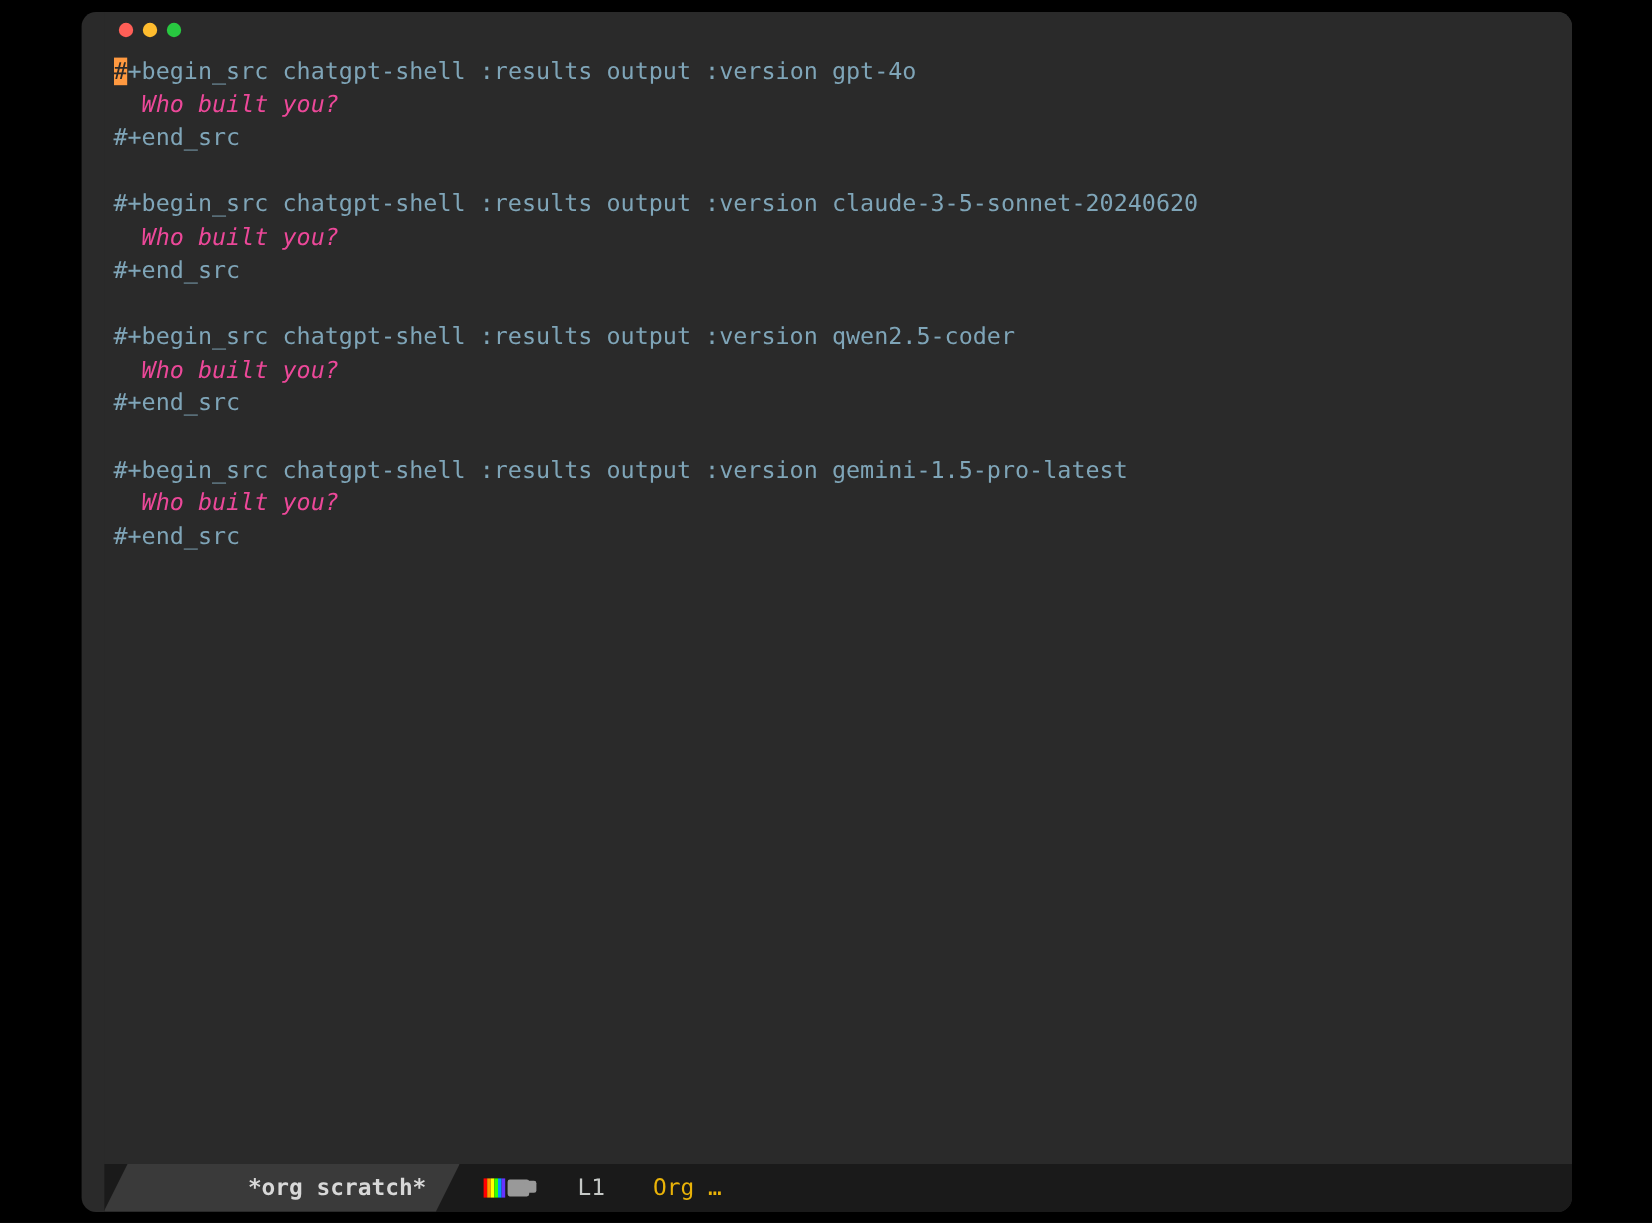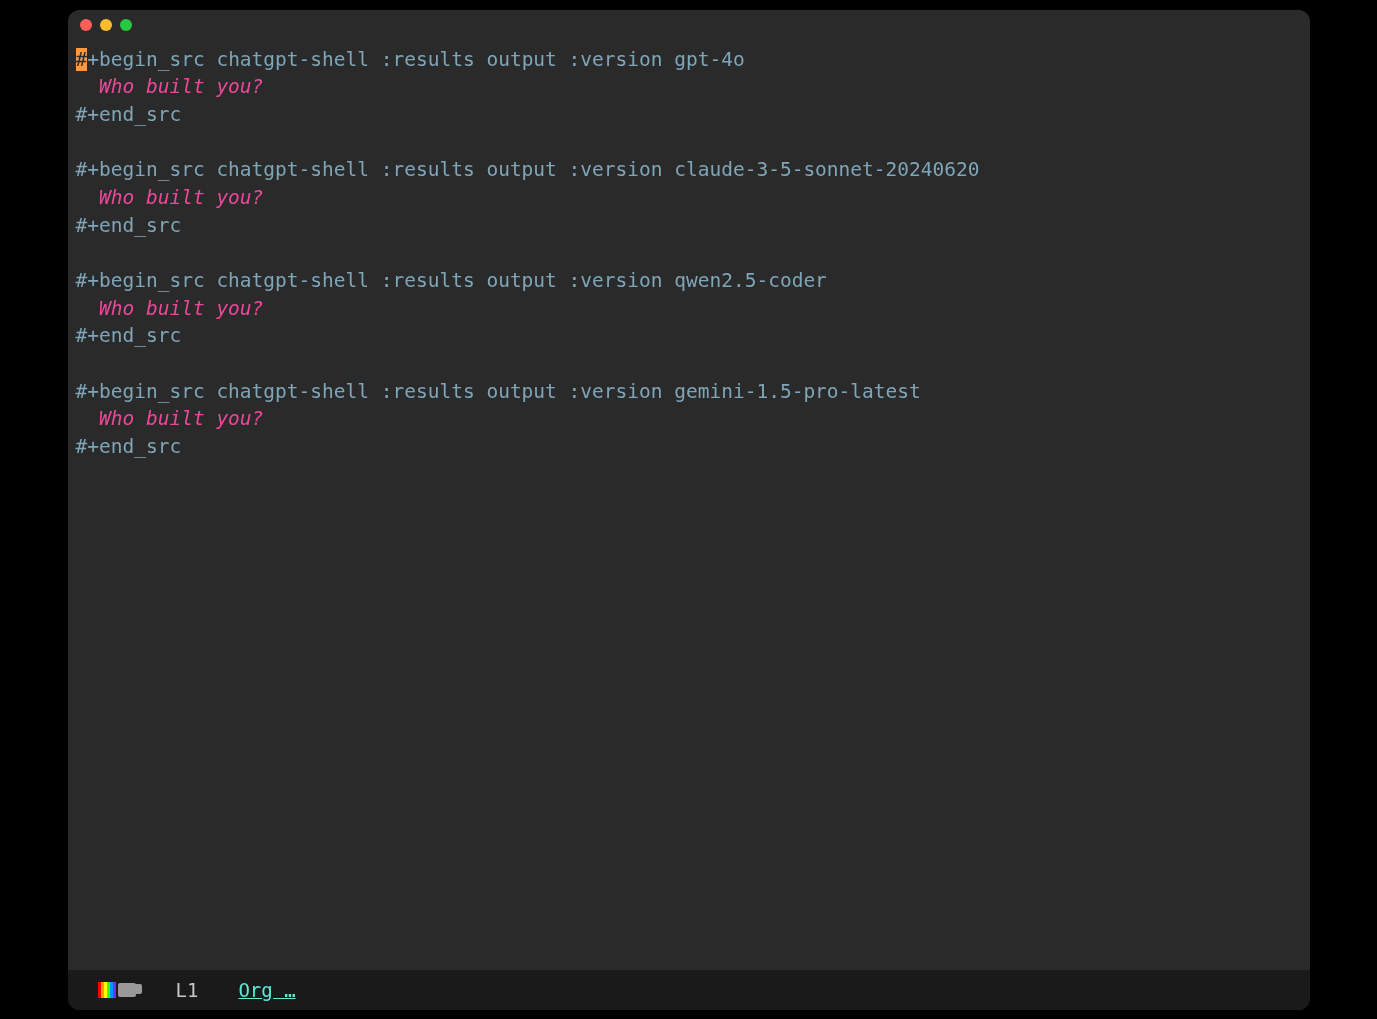--- a/index.html
+++ b/index.html
@@ -26,6 +26,7 @@
       display: flex;
       flex-direction: column;
       box-shadow: 0 20px 60px rgba(0,0,0,0.5);
+      padding-left: 19px;
     }
     .titlebar {
       height: 30px;

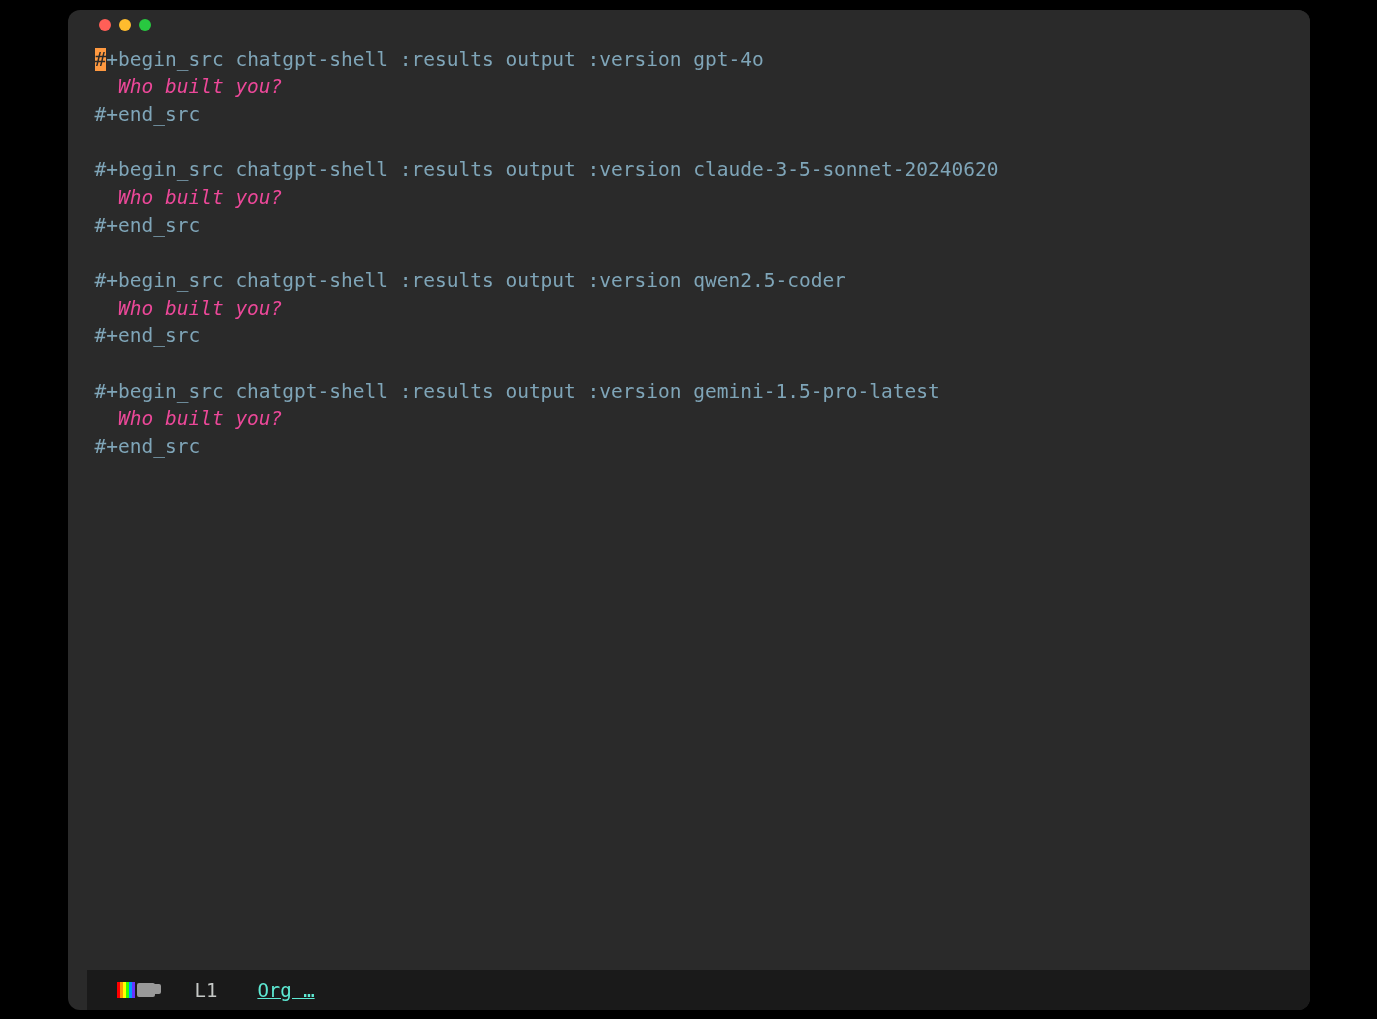--- a/index.html
+++ b/index.html
@@ -146,6 +146,10 @@
   <div class="editor" id="editor"><span class="line"><span class="cursor-char">#</span><span class="directive">+begin_src chatgpt-shell :results output :version gpt-4o</span></span><span class="line body-text">  Who built you?</span><span class="line"><span class="directive">#+end_src</span></span><span class="line"> </span><span class="line"><span class="directive">#+begin_src chatgpt-shell :results output :version claude-3-5-sonnet-20240620</span></span><span class="line body-text">  Who built you?</span><span class="line"><span class="directive">#+end_src</span></span><span class="line"> </span><span class="line"><span class="directive">#+begin_src chatgpt-shell :results output :version qwen2.5-coder</span></span><span class="line body-text">  Who built you?</span><span class="line"><span class="directive">#+end_src</span></span><span class="line"> </span><span class="line"><span class="directive">#+begin_src chatgpt-shell :results output :version gemini-1.5-pro-latest</span></span><span class="line body-text">  Who built you?</span><span class="line"><span class="directive">#+end_src</span></span></div>
 
   <div class="modeline">
+    <div class="modeline-tab">
+      <span>&nbsp;&nbsp;&nbsp;&nbsp;&nbsp;&nbsp;&nbsp;</span>
+      <span class="buffer-name">*org scratch*</span>
+    </div>
     <div class="modeline-rest">
       <span class="nyan">
         <span class="nyan-trail" style="background:#ff0000"></span>

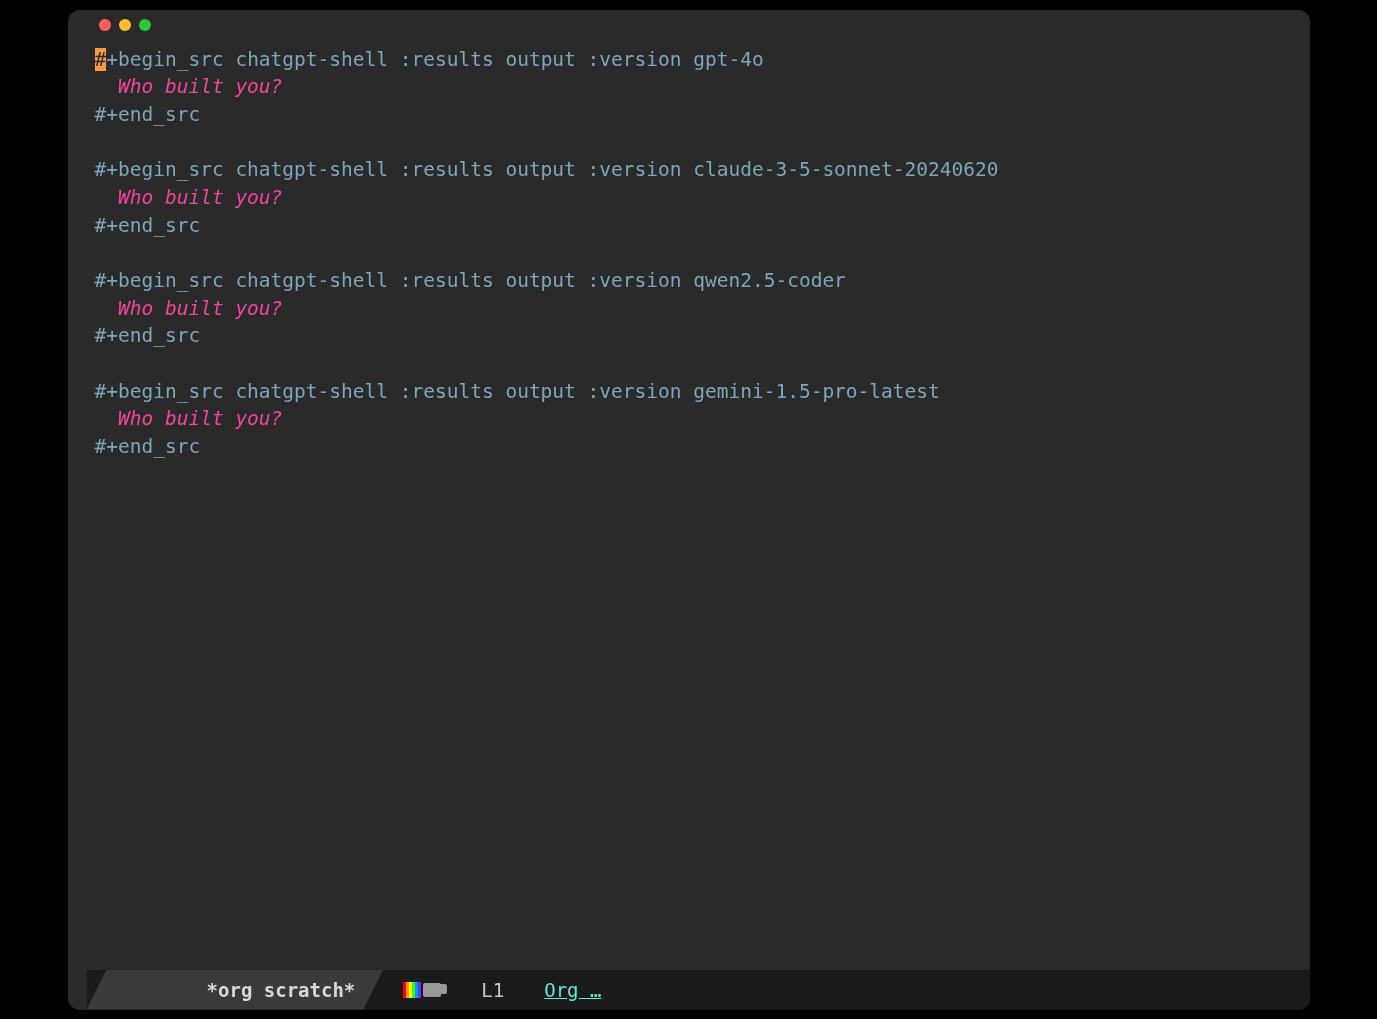--- a/index.html
+++ b/index.html
@@ -129,8 +129,7 @@
       color: #c5c8c6;
     }
     .mode-name {
-      color: #5eead4;
-      text-decoration: underline;
+      color: #eab308;
     }
   </style>
 </head>

